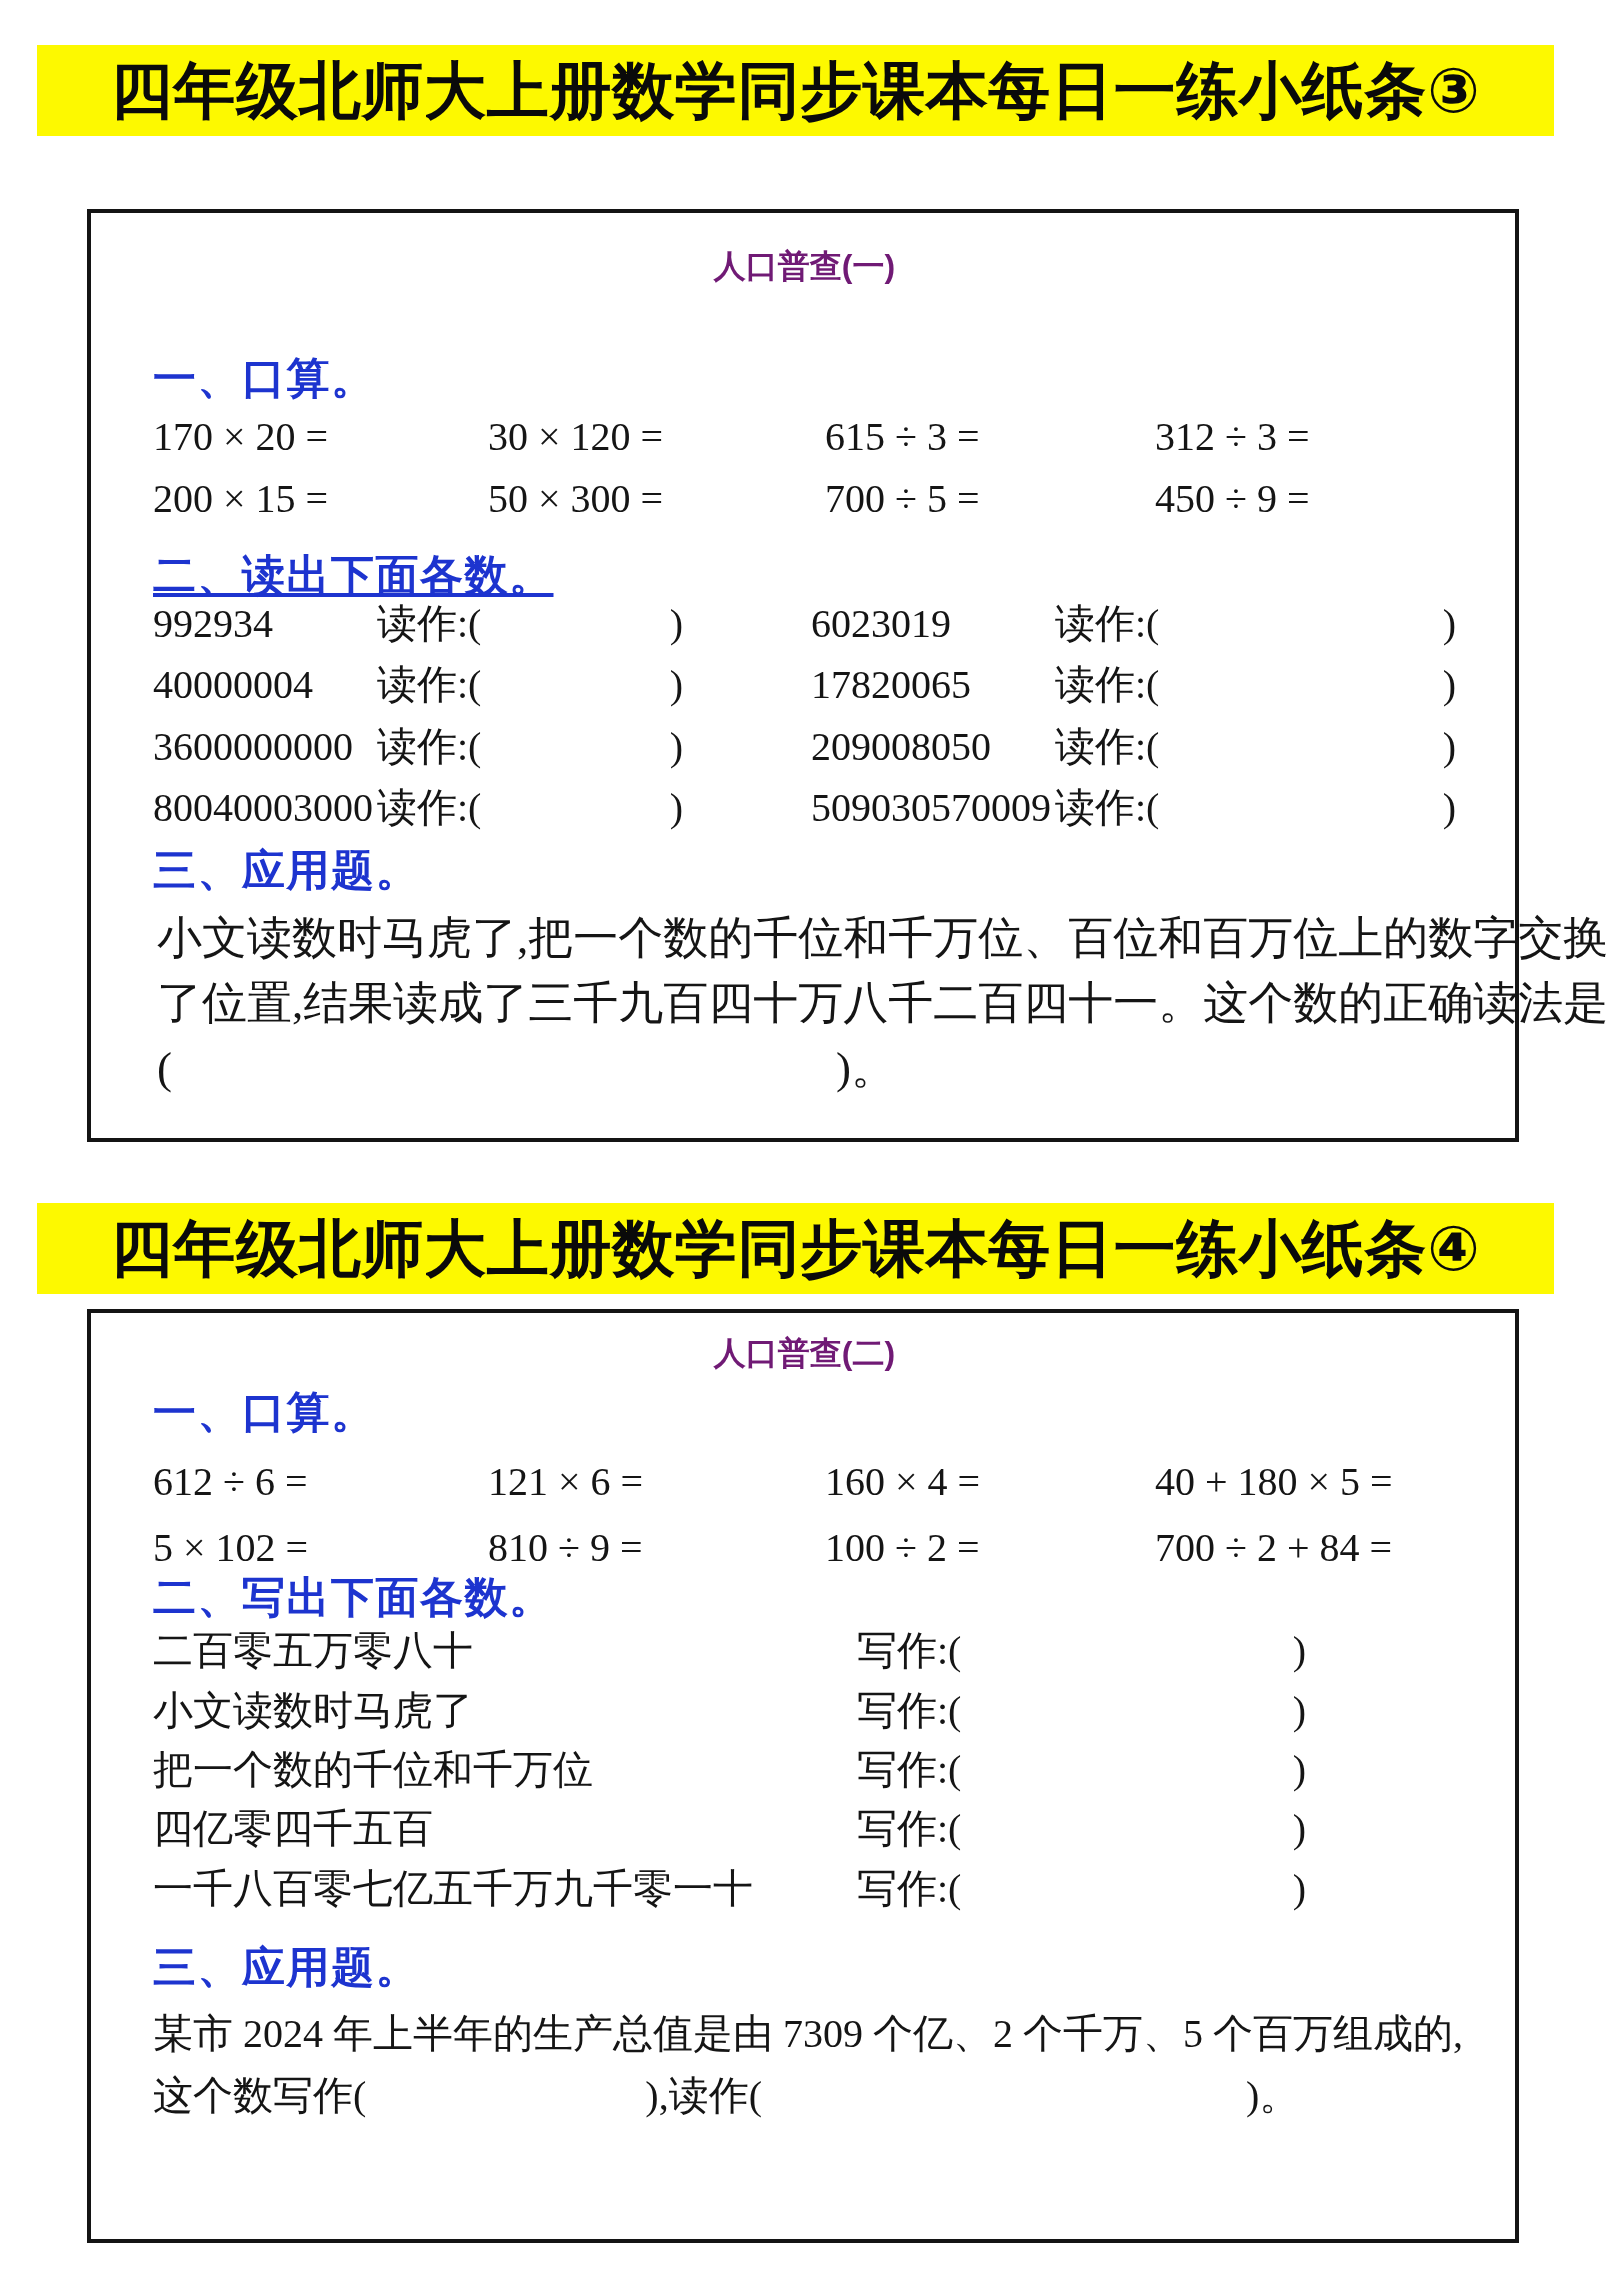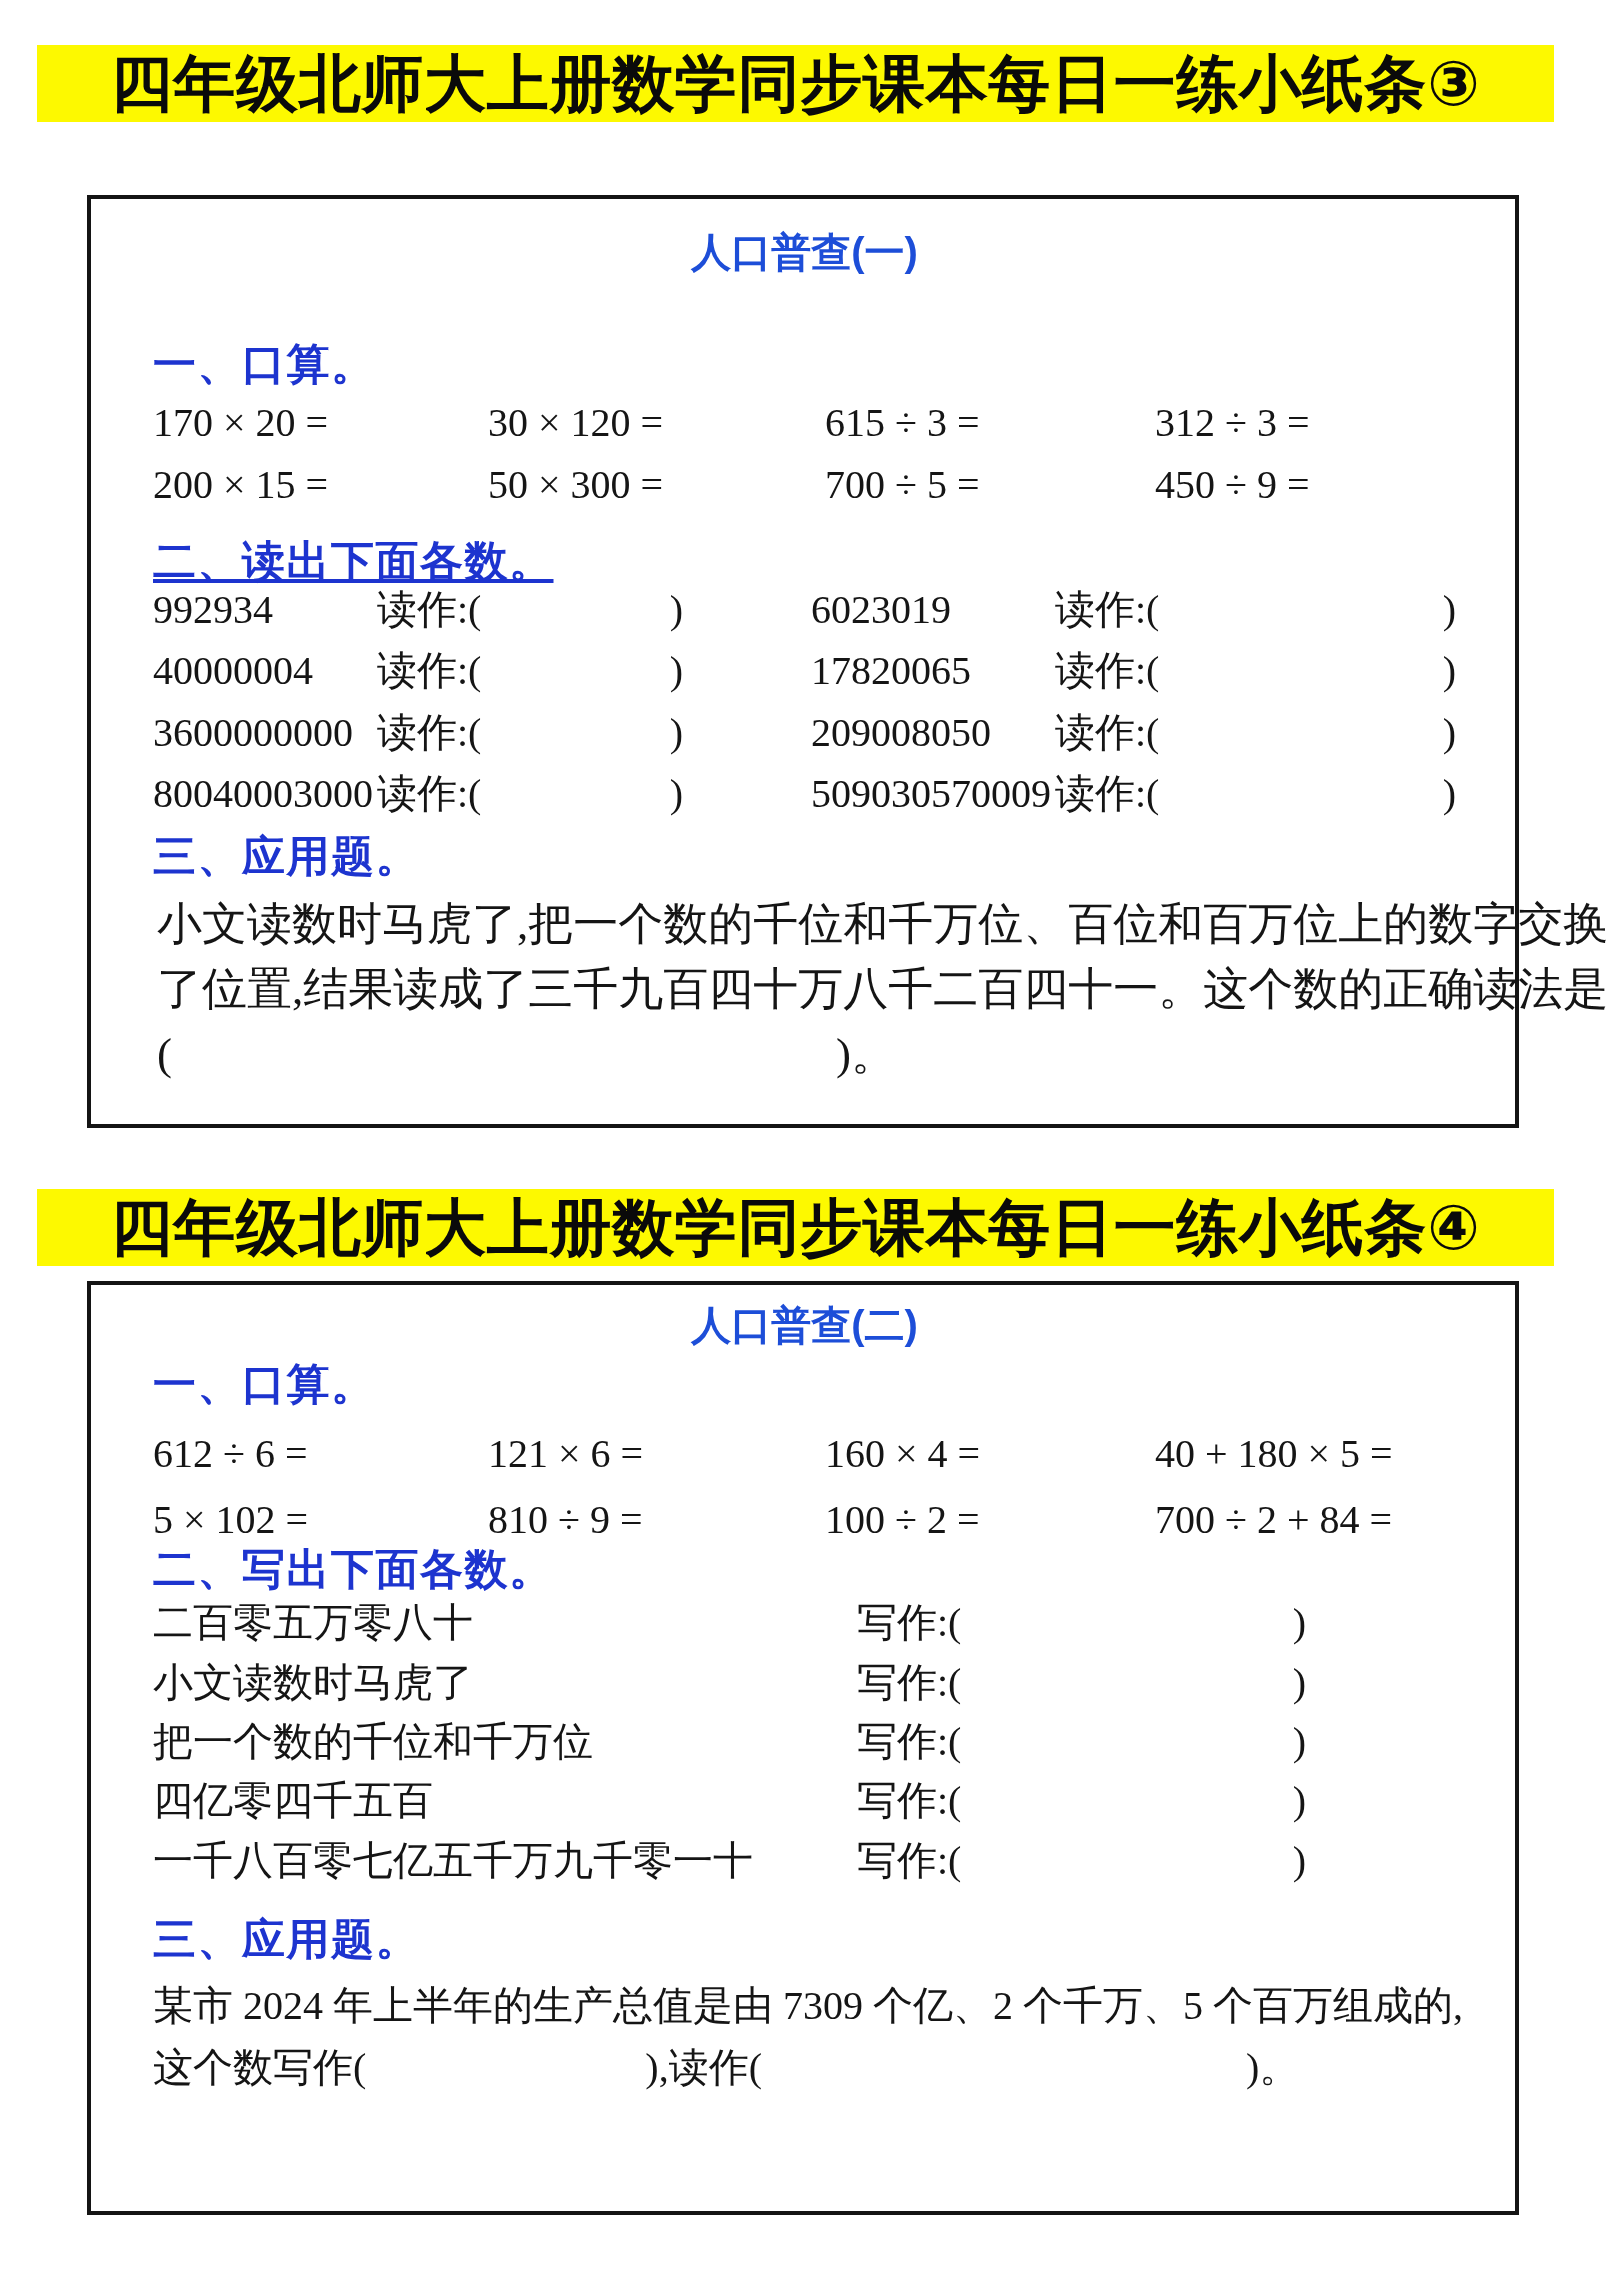--- a/index.html
+++ b/index.html
@@ -9,7 +9,7 @@
     color:#151515;
   }
   .banner {
-    margin-left:37px; width:1517px; height:77px;
+    margin-left:37px; width:1517px; height:91px;
     background:#fdf900;
     display:flex; align-items:center; justify-content:center;
     font-family:"Liberation Sans","DejaVu Sans",sans-serif;

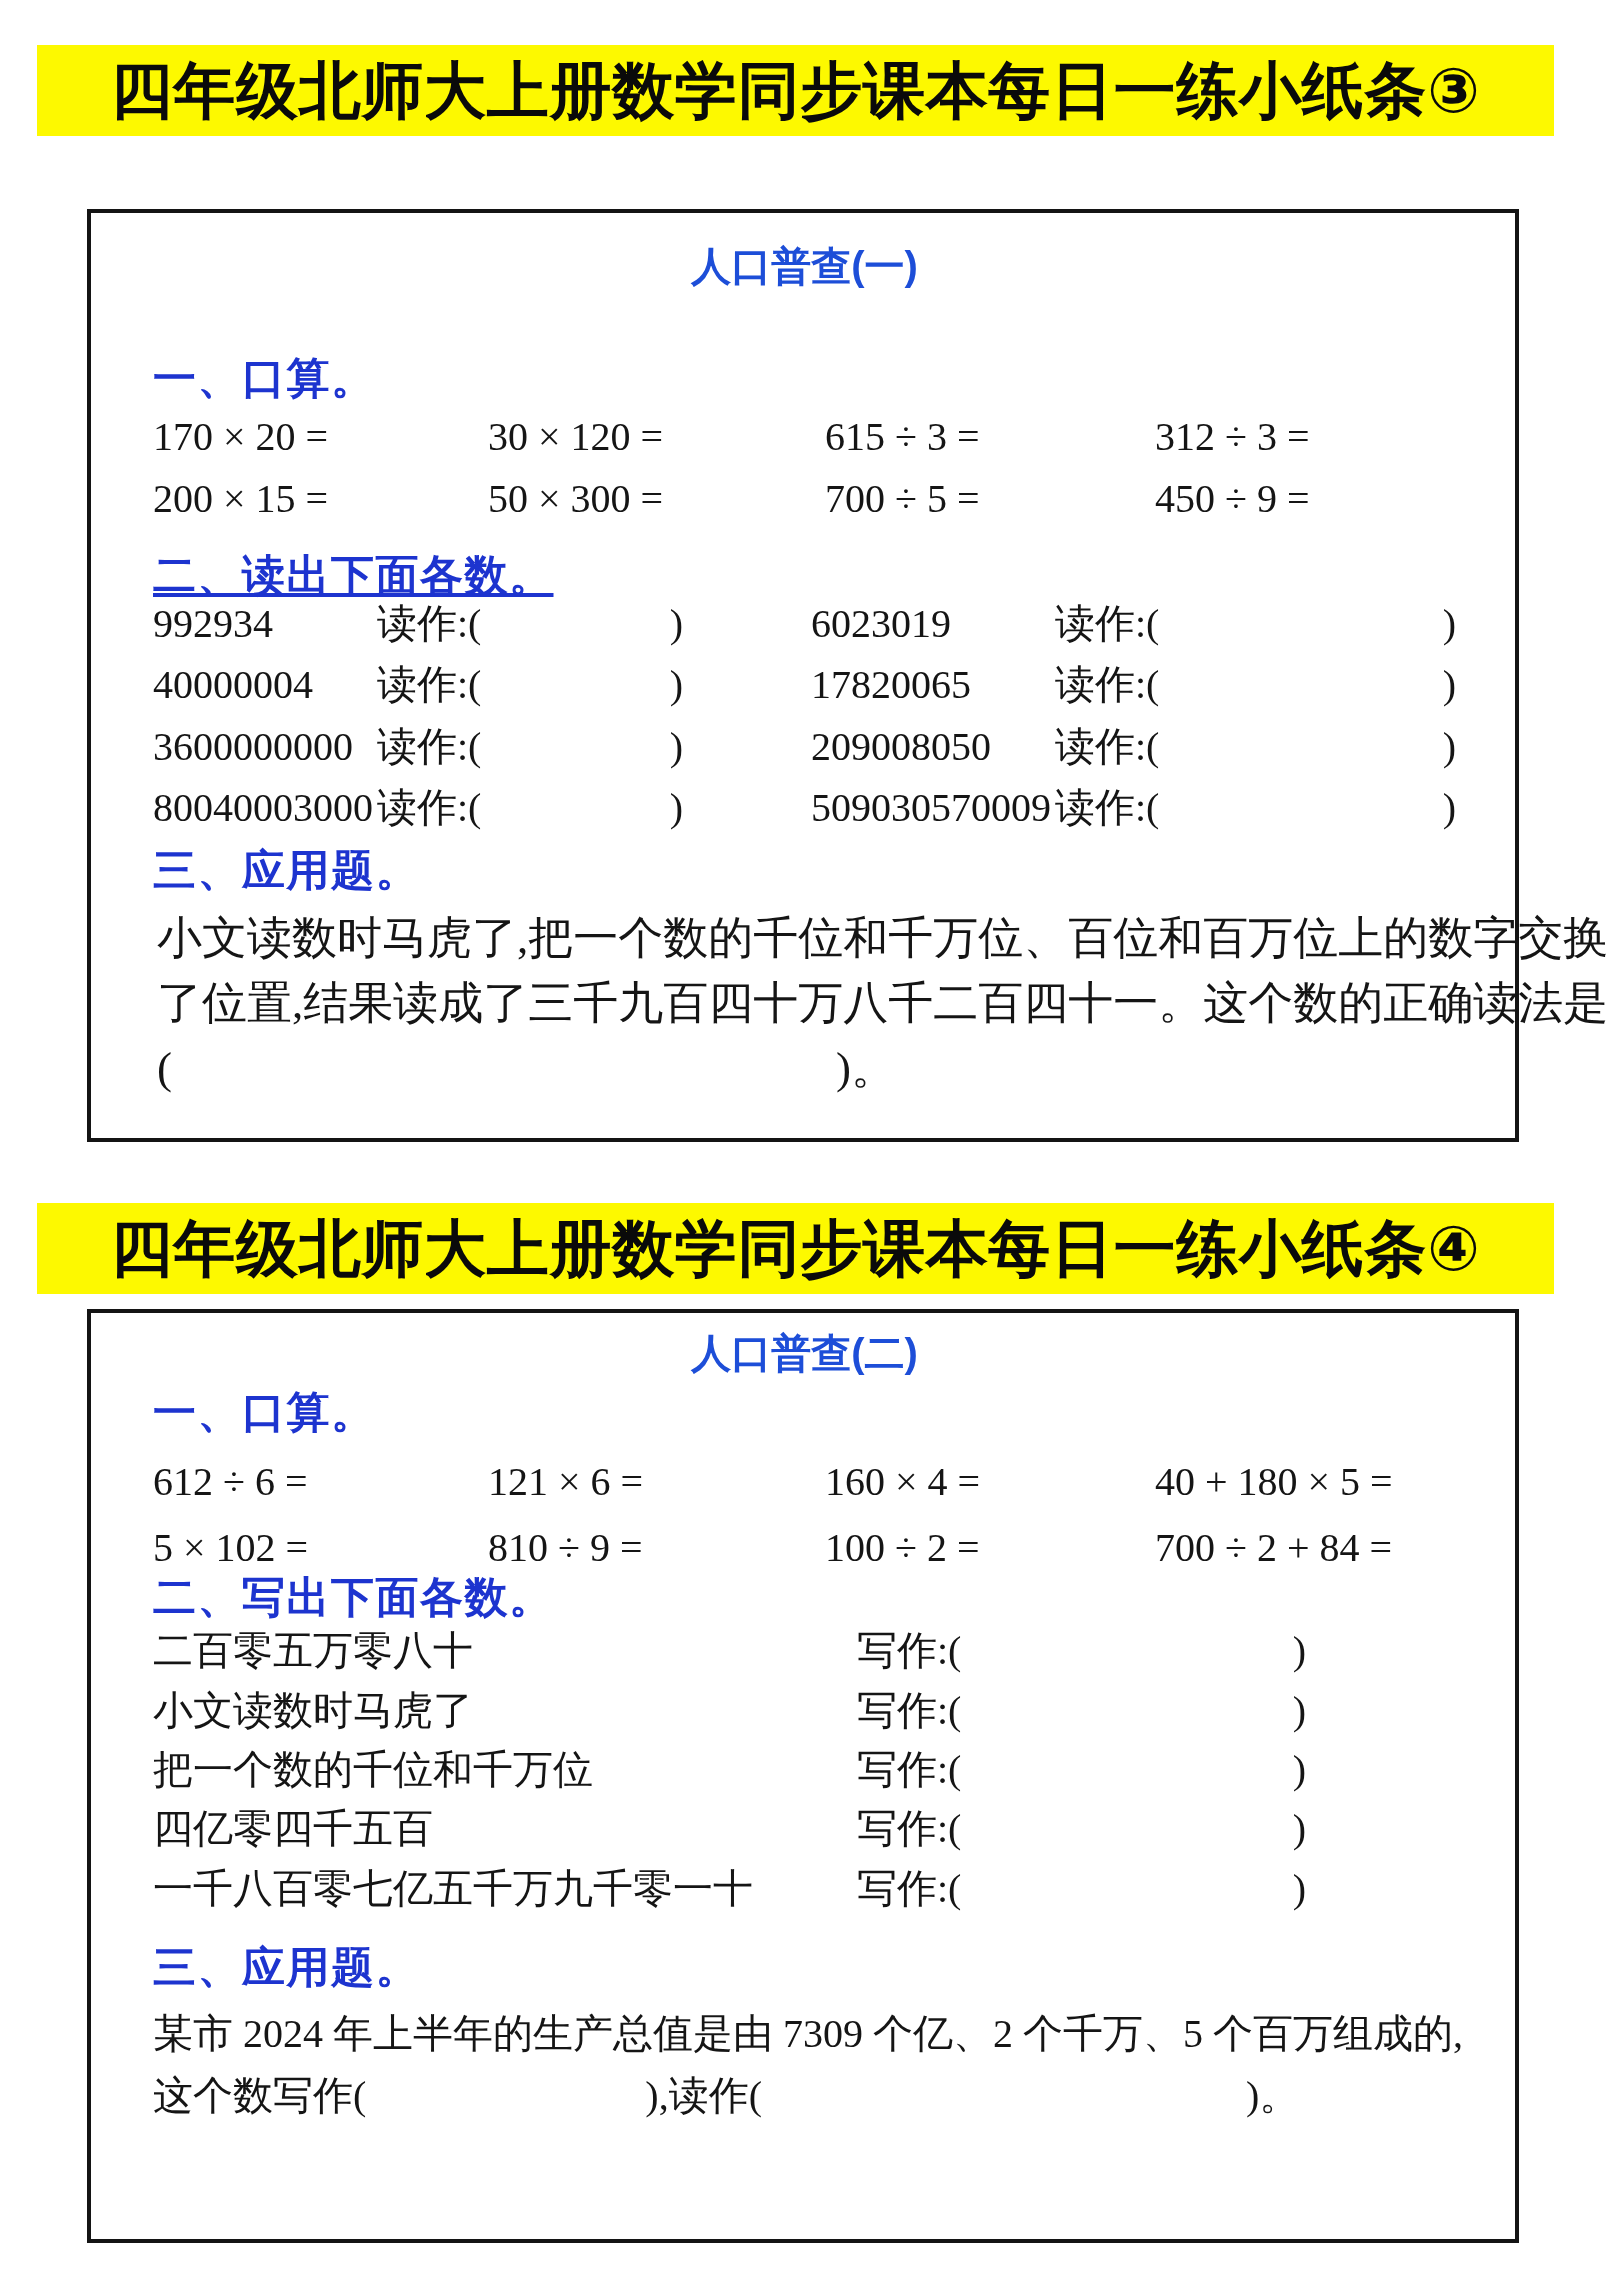--- a/index.html
+++ b/index.html
@@ -25,9 +25,9 @@
   .sheet-1 { margin-top:73px; height:933px; padding:29px 59px 0 62px; }
   .sheet-2 { margin-top:15.4px;  height:934px; padding:16px 59px 0 62px; }
   .sheet-title {
-    text-align:center; color:#1d4ed8;
+    text-align:center; color:#701a75;
     font-family:"Liberation Sans","DejaVu Sans",sans-serif;
-    font-weight:800; font-size:40px; line-height:48px;
+    font-weight:800; font-size:32px; line-height:48px;
   }
   .sec-header {
     color:#1d34cf; font-family:"Liberation Sans","DejaVu Sans",sans-serif;

